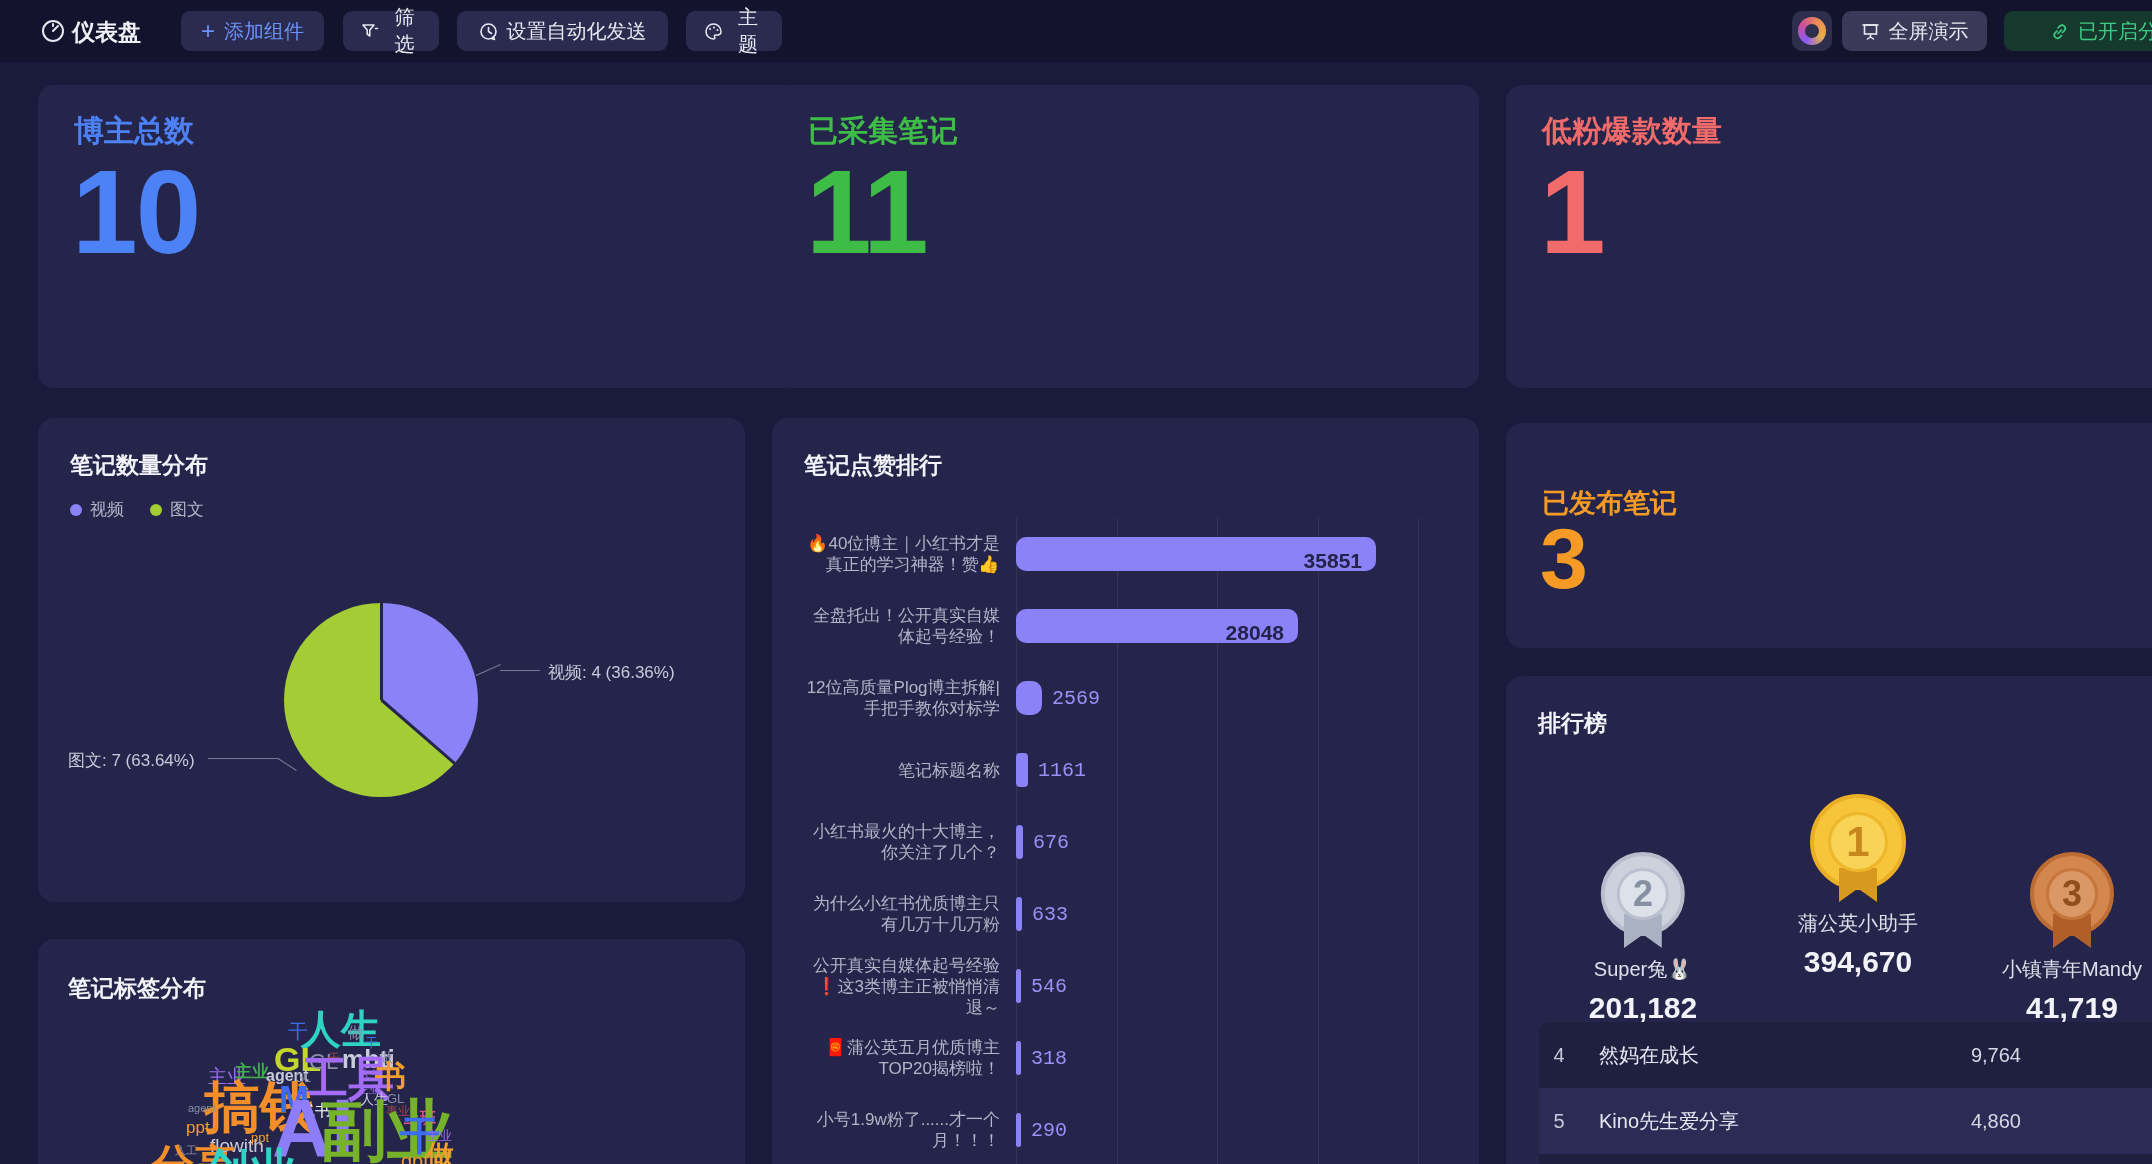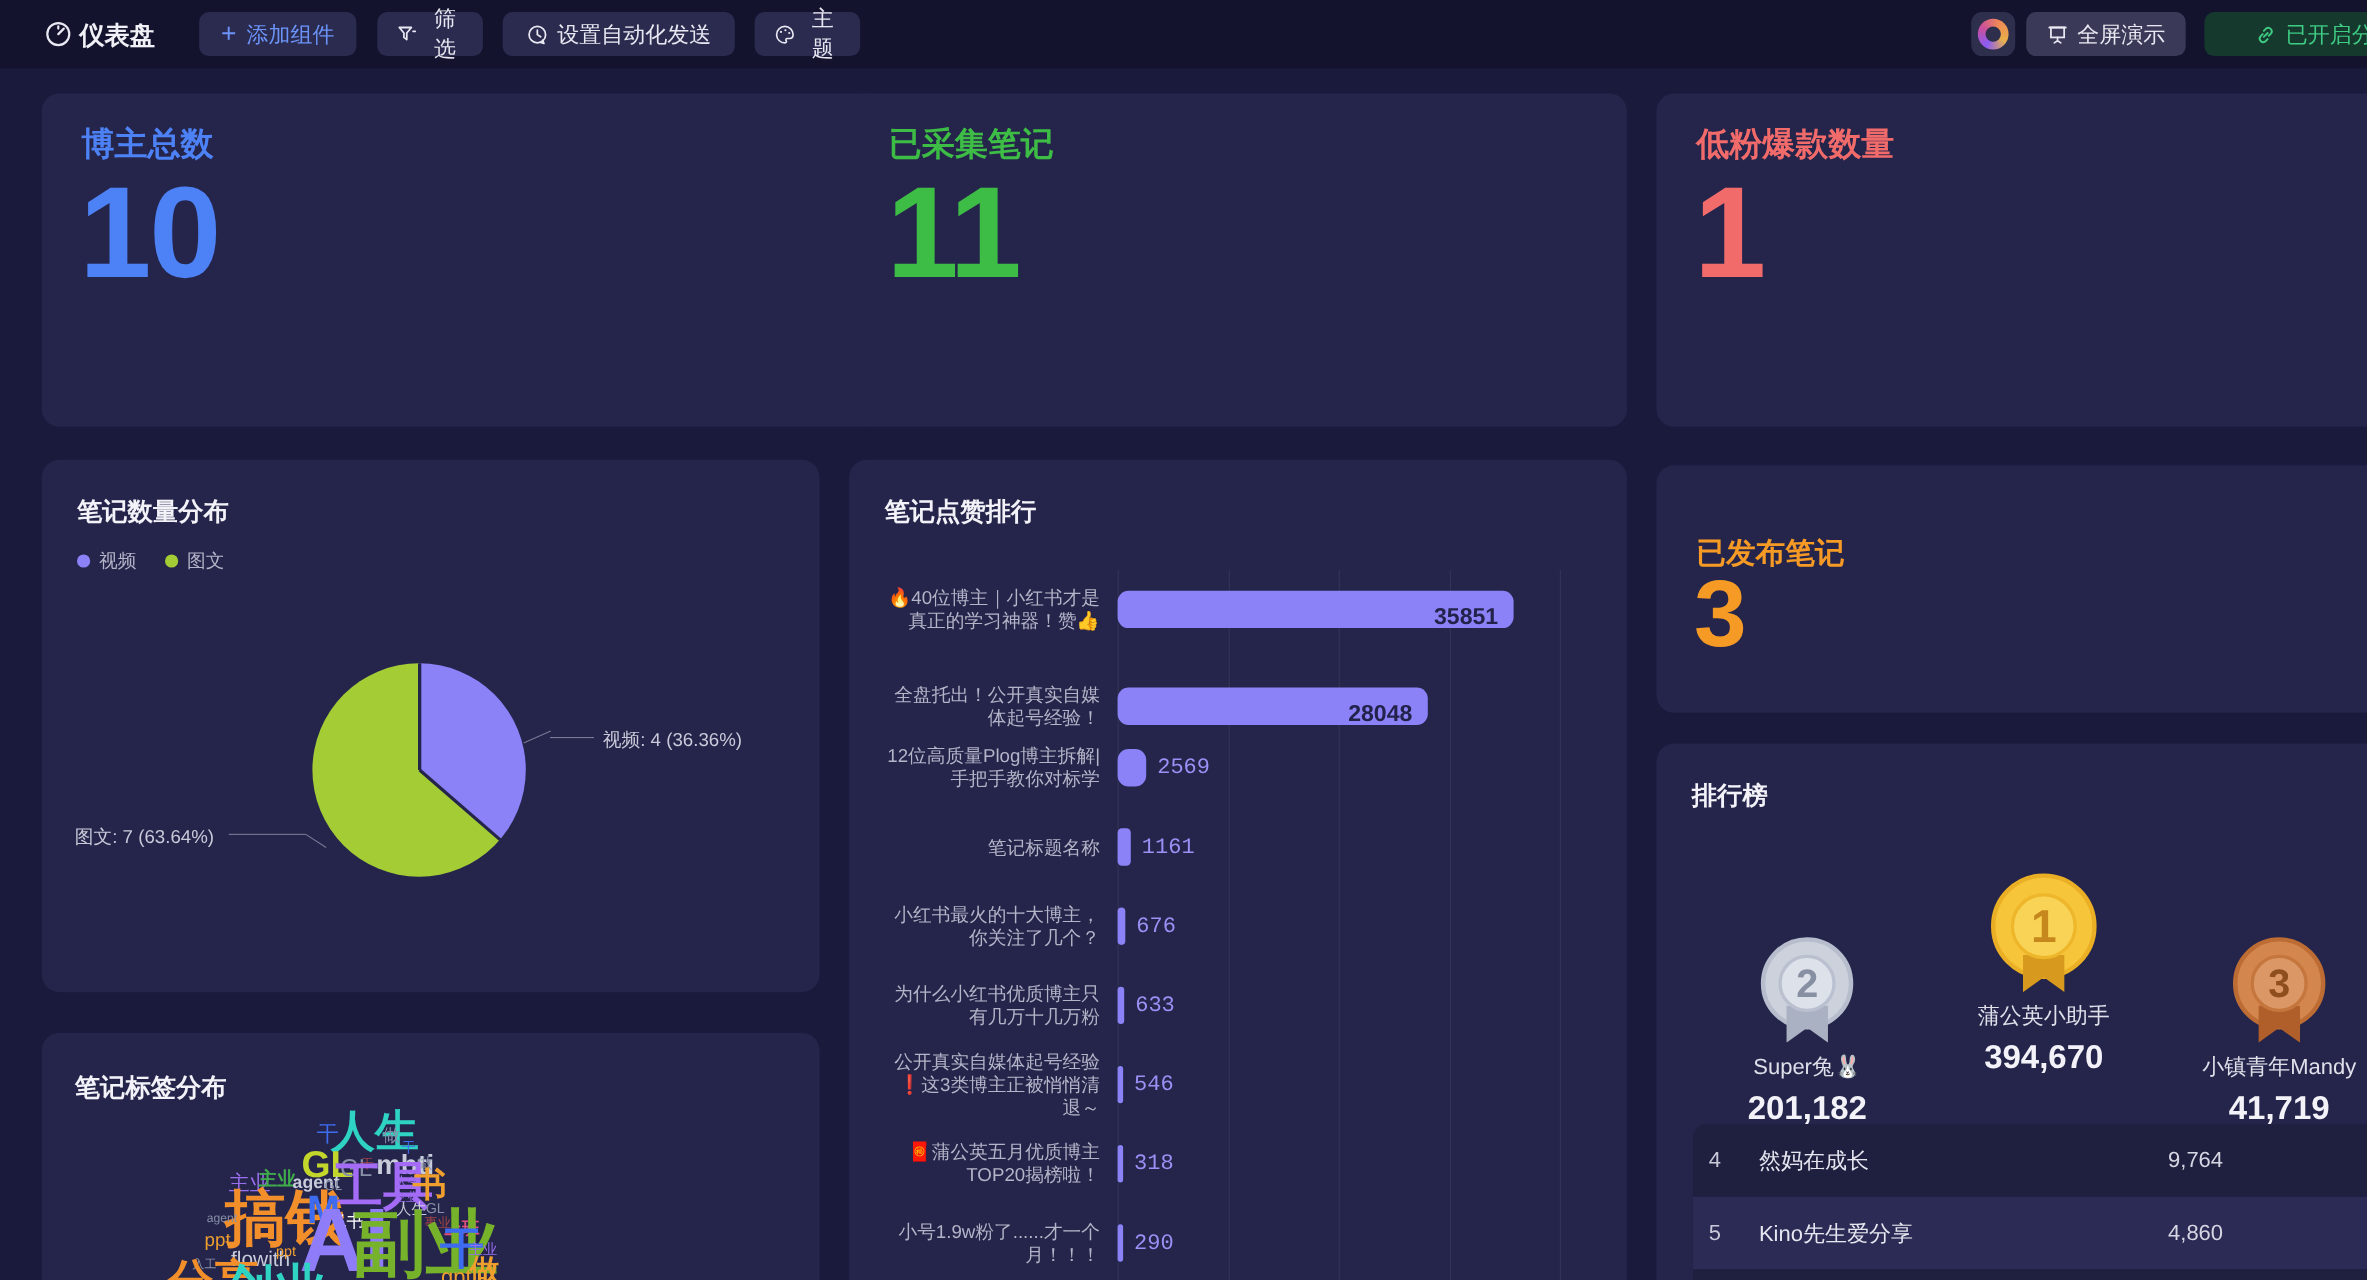--- a/index.html
+++ b/index.html
@@ -222,7 +222,7 @@
             </div>
           </div>
         </div>
-        <div class="bar-row" style="top: 188px;">
+        <div class="bar-row" style="top: 172px;">
           <div class="bar-label">全盘托出！公开真实自媒体起号经验！</div>
           <div class="bar-track">
             <div class="bar" style="width:282px;border-radius:10px;background:#8c82f8">

